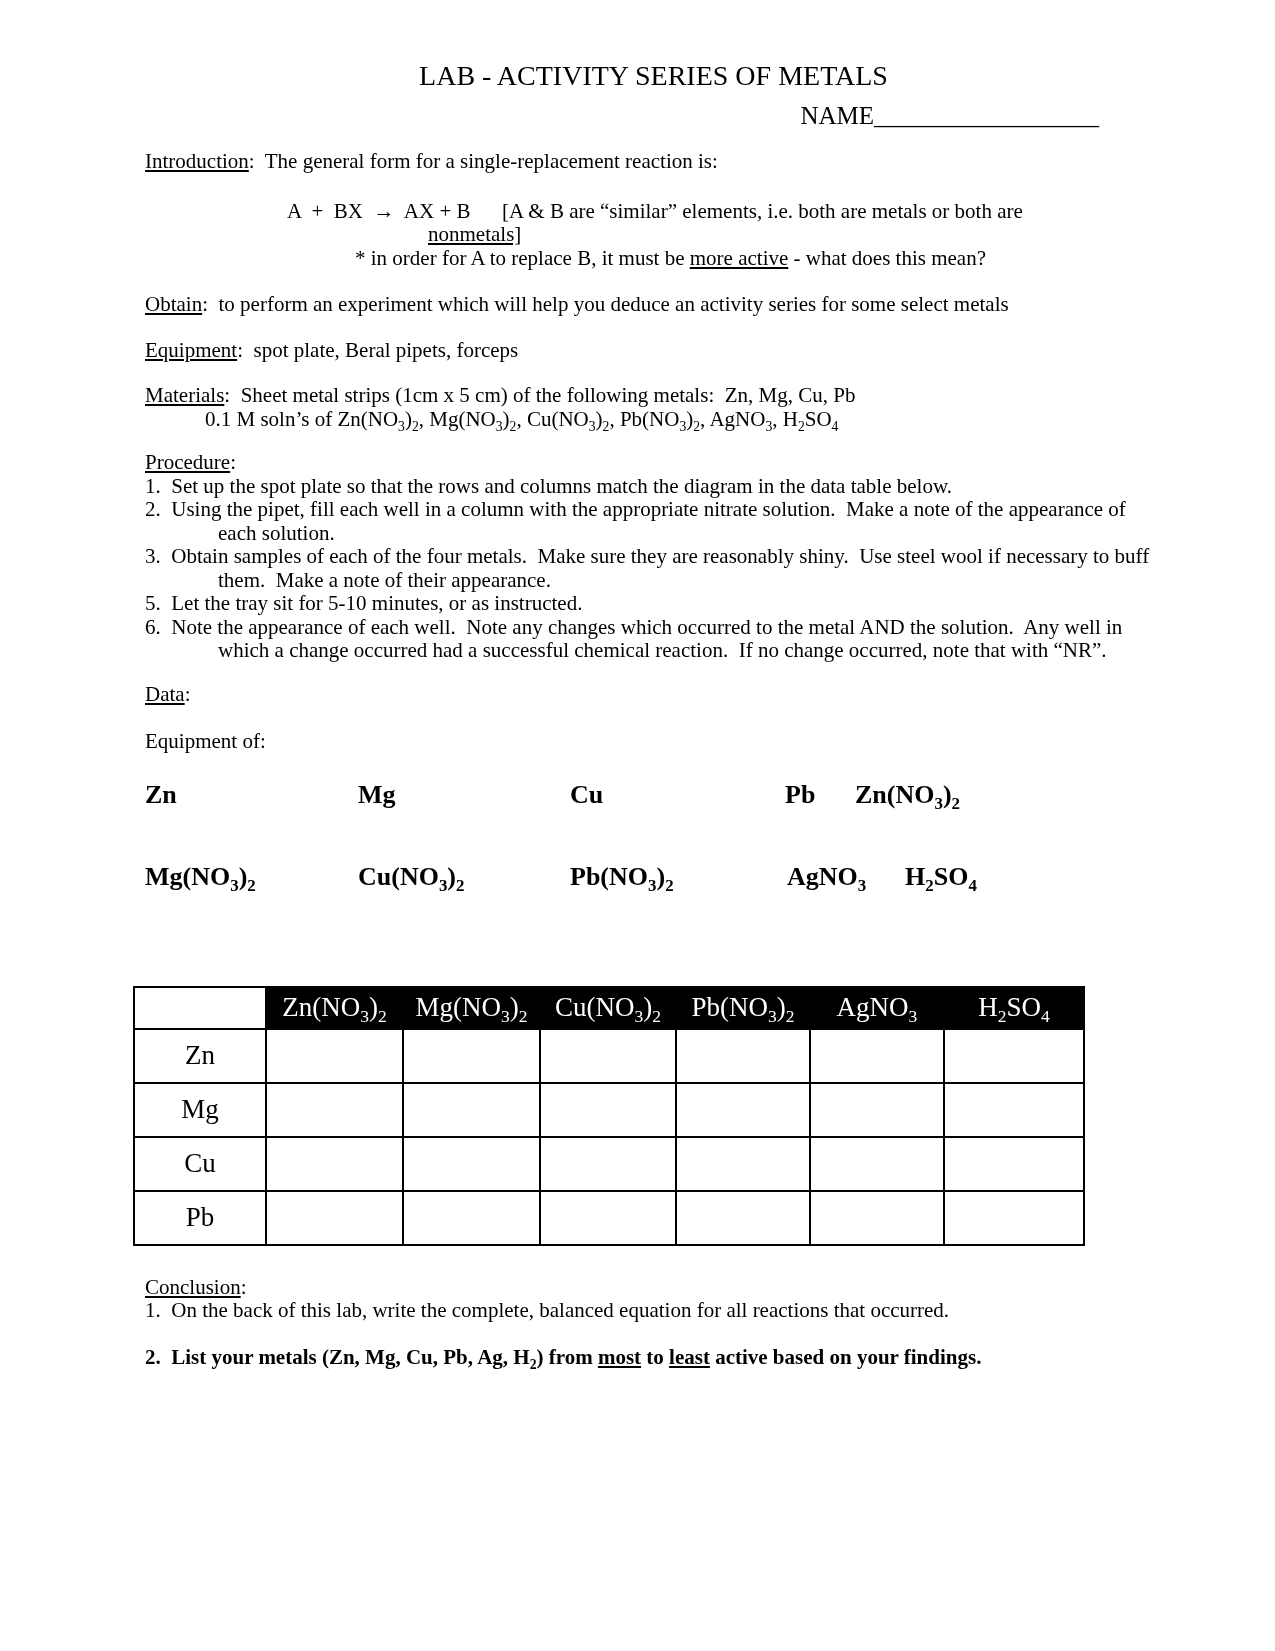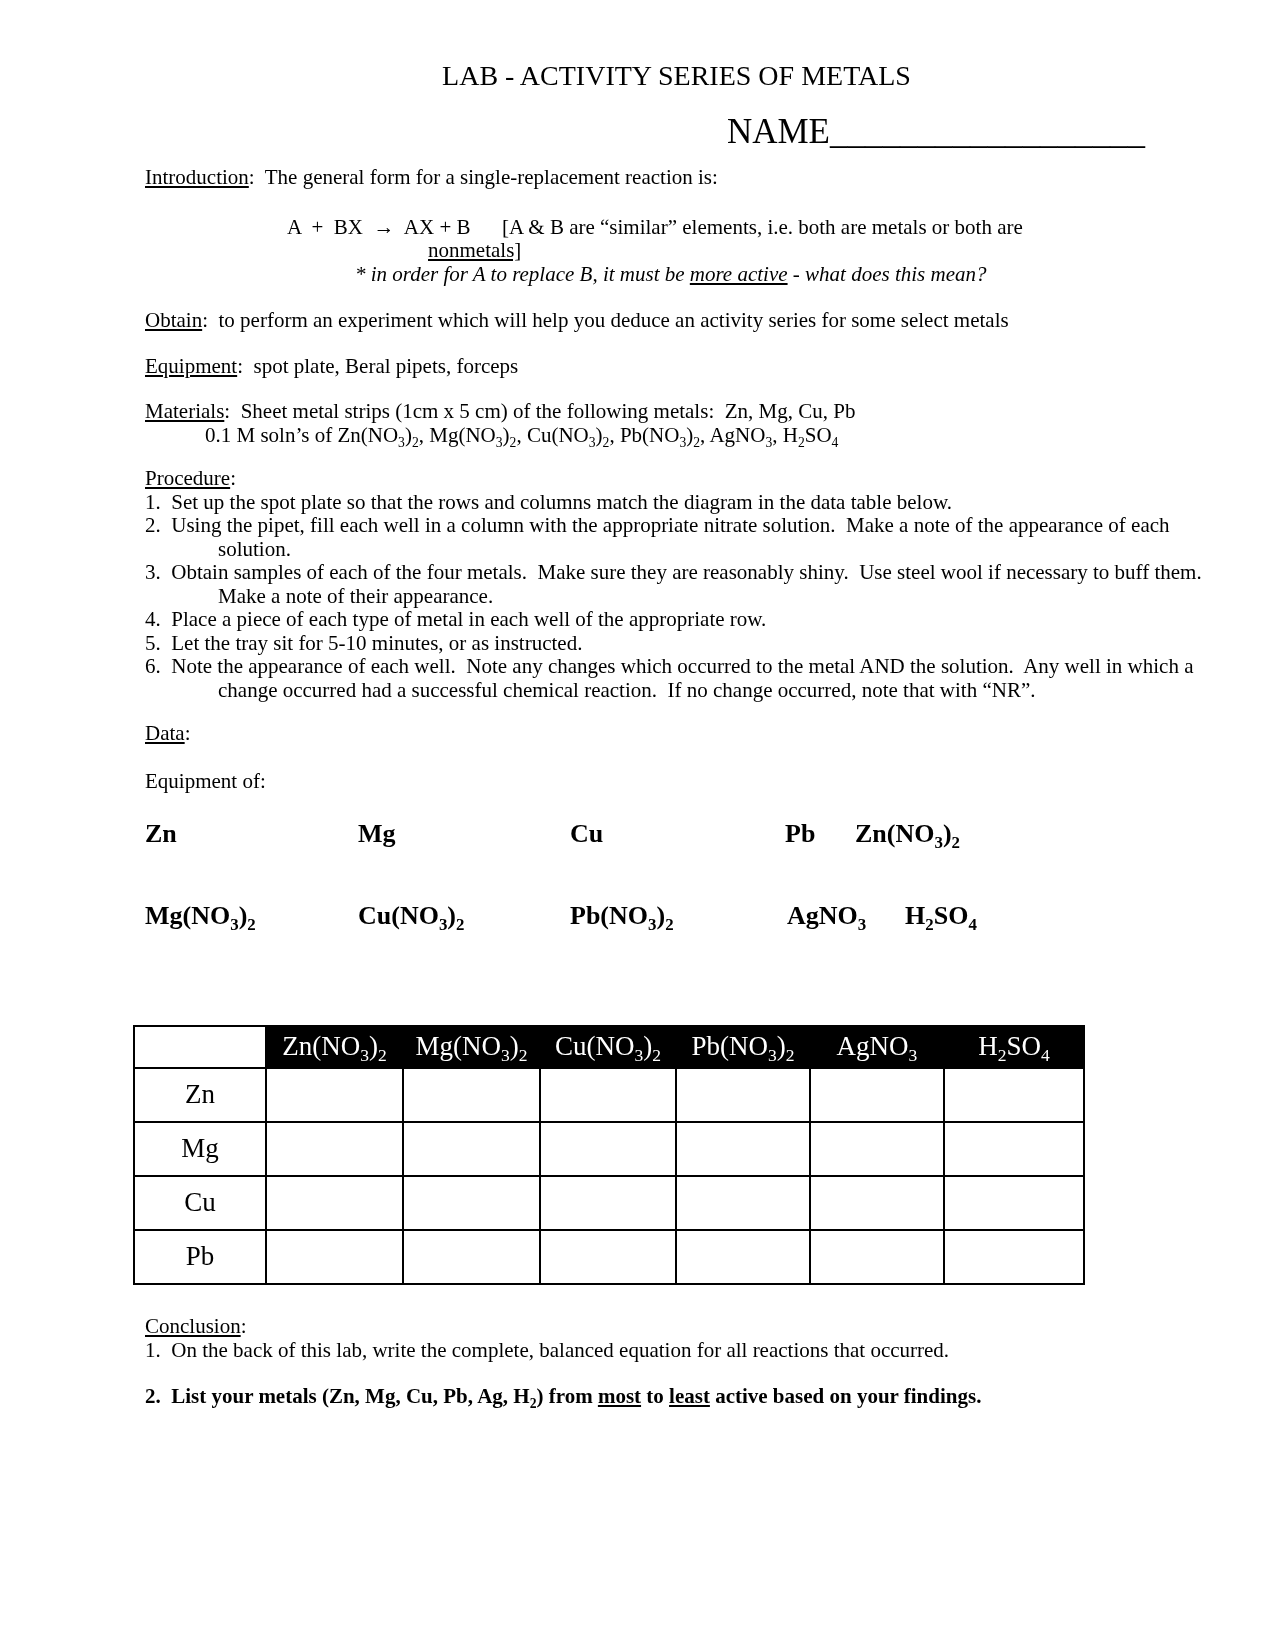--- a/index.html
+++ b/index.html
@@ -10,7 +10,7 @@
     font-family:"Liberation Serif","DejaVu Serif",serif;
     font-size:21px; line-height:23.5px;
   }
-  .page { width:1275px; height:1651px; padding:58px 67px 0 145px; position:relative; }
+  .page { width:1275px; height:1651px; padding:58px 113px 0 145px; position:relative; }
   [data-bind],[data-bind-segments] { white-space:pre-wrap; }
   .u { text-decoration:underline; }
   .b { font-weight:bold; }

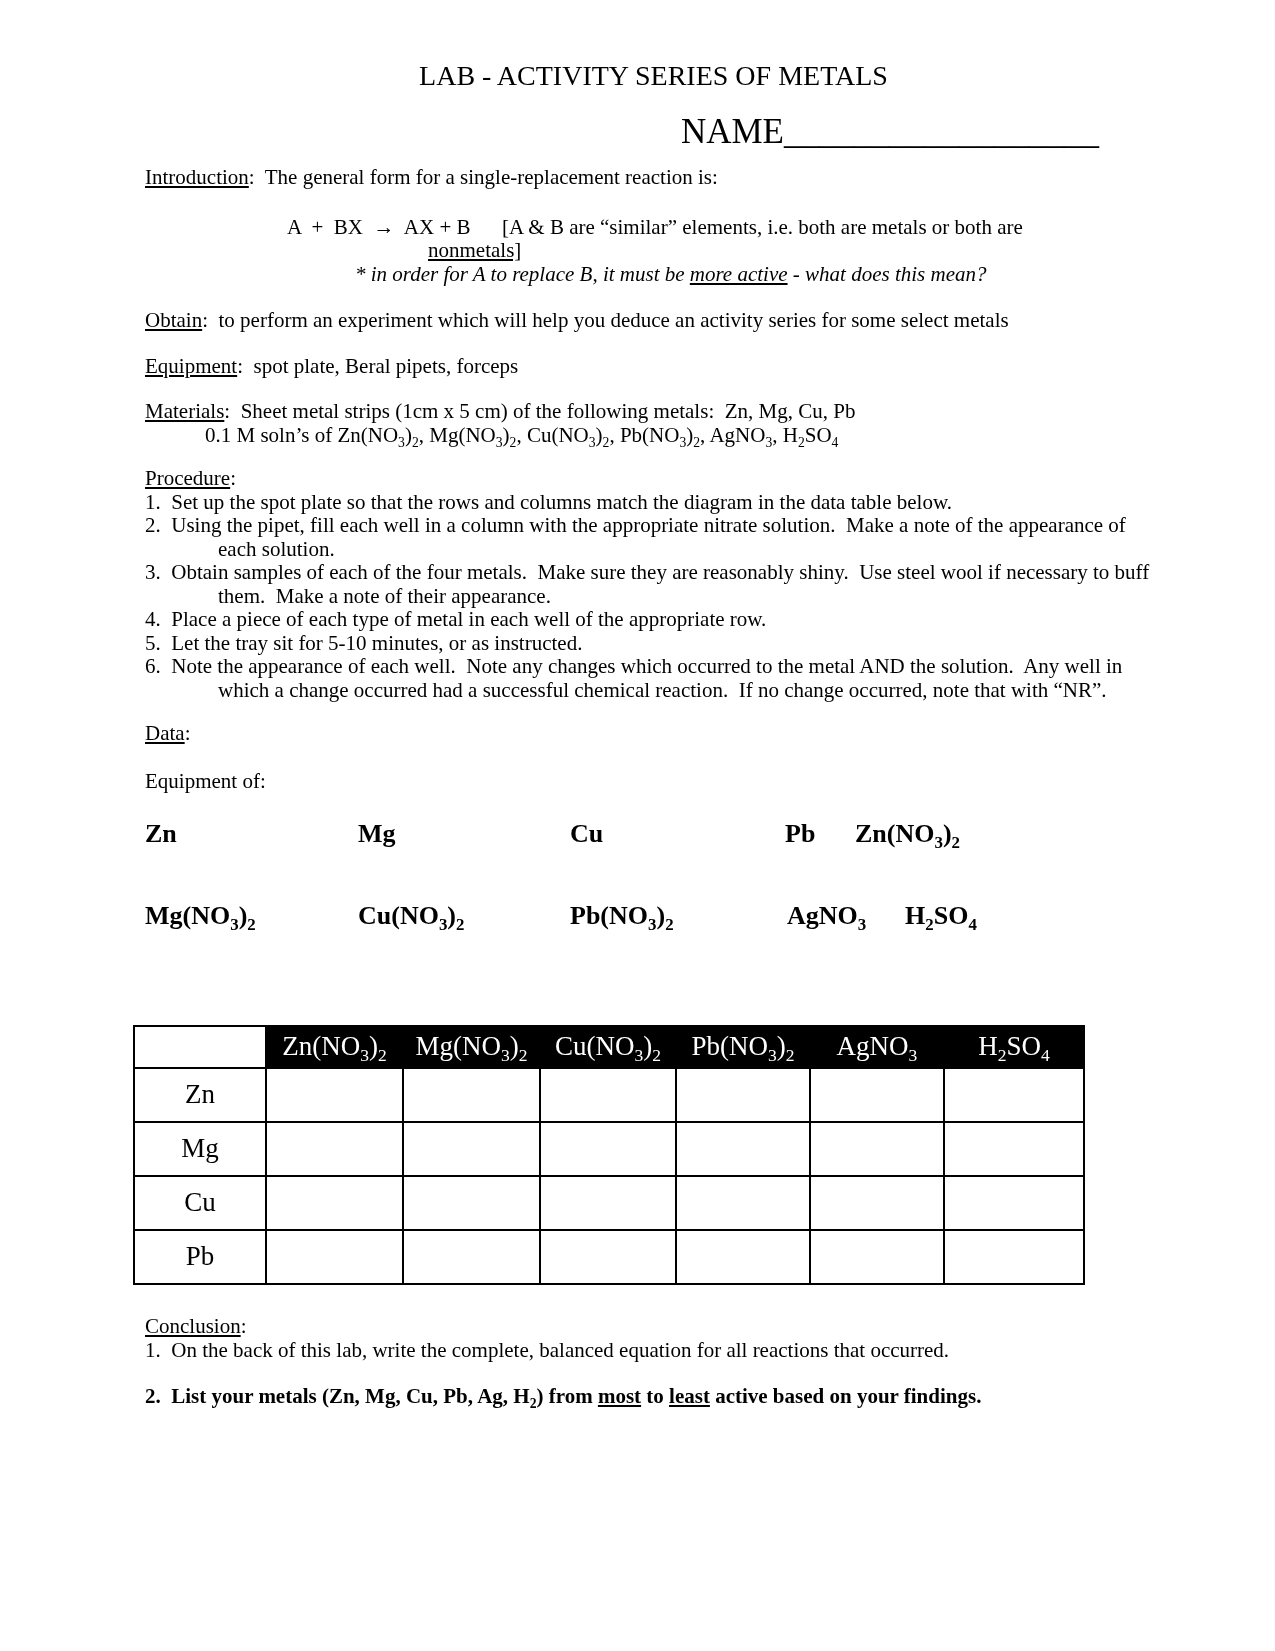--- a/index.html
+++ b/index.html
@@ -17,7 +17,7 @@
   sub { font-size:0.65em; line-height:0; }
 
   .title { font-size:28px; line-height:36px; text-align:center; }
-  .name-line { font-size:35px; line-height:36px; text-align:right; padding-right:63px; margin-top:20px; }
+  .name-line { font-size:25px; line-height:36px; text-align:right; padding-right:63px; margin-top:4px; }
 
   .intro-heading { margin-top:16px; }
   .eq1 { margin-top:26px; margin-left:142px; }

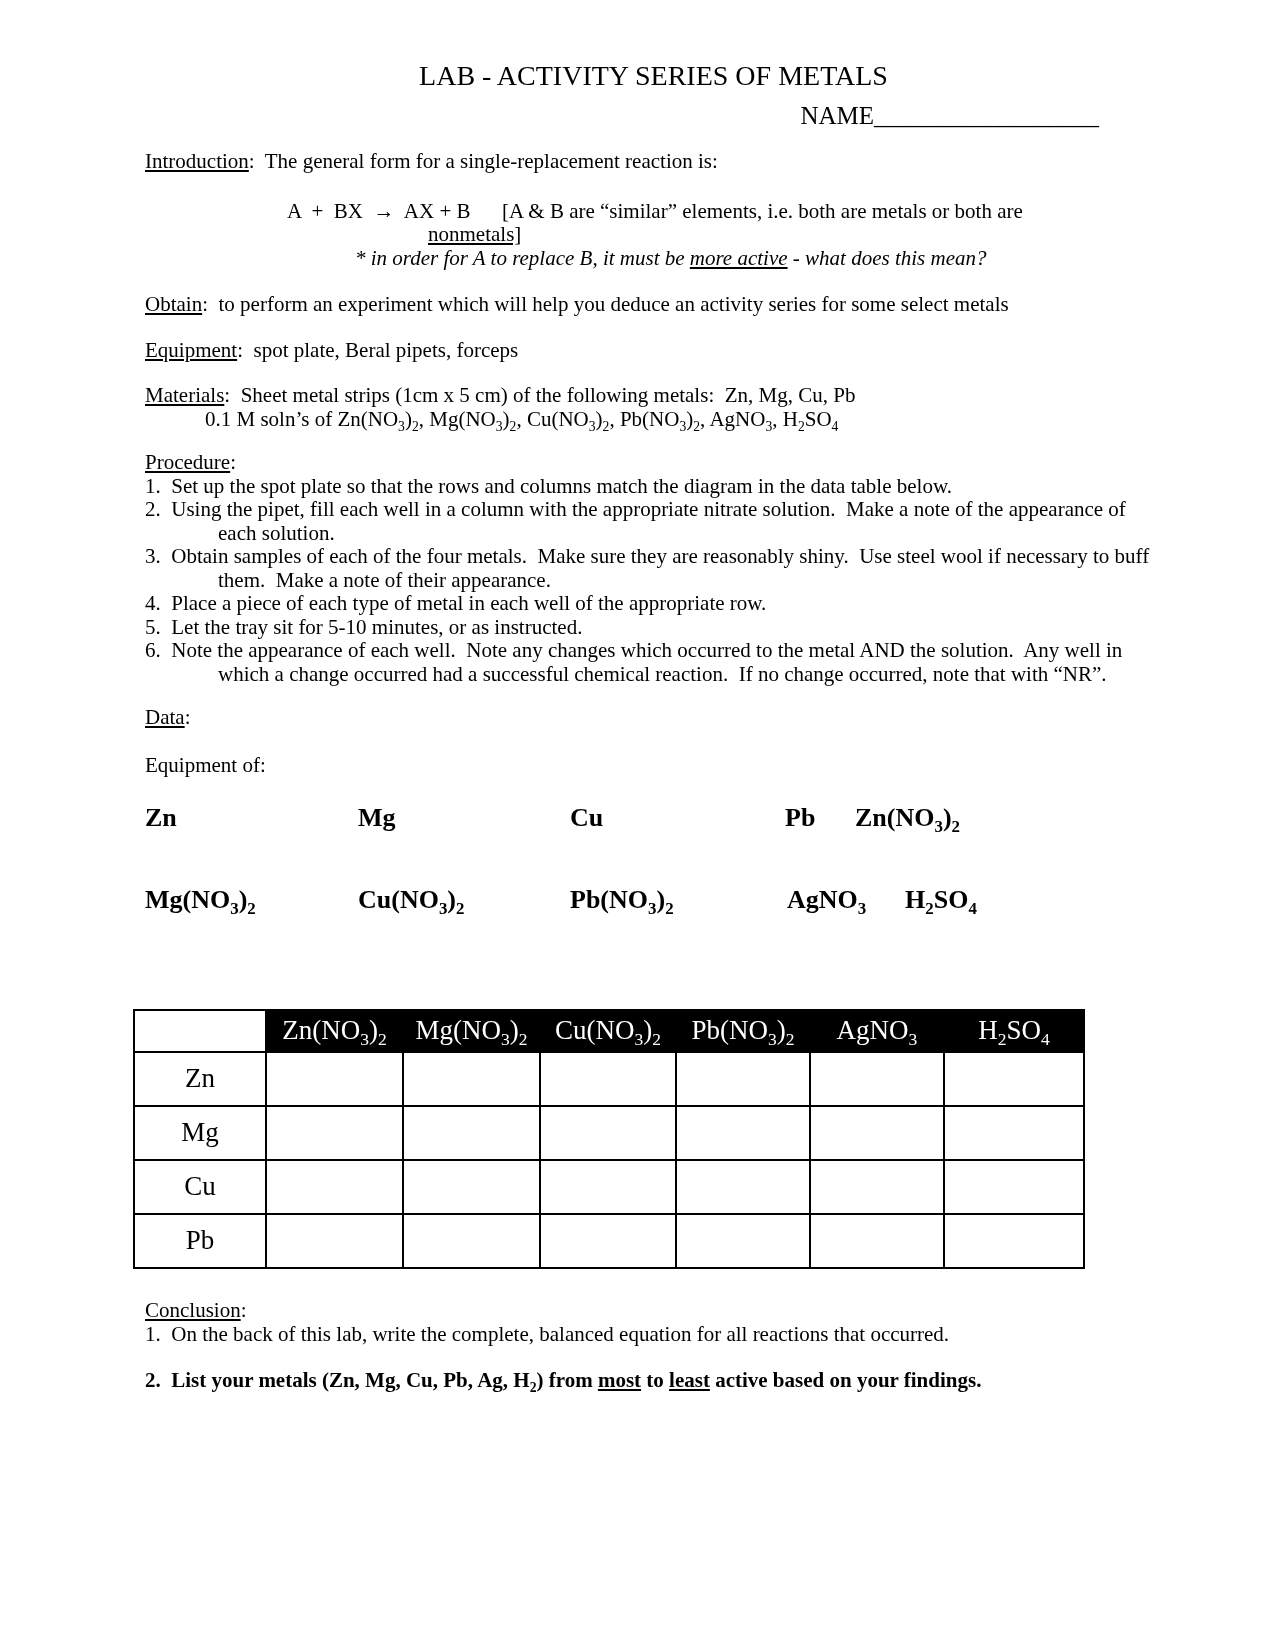--- a/index.html
+++ b/index.html
@@ -22,7 +22,7 @@
   .intro-heading { margin-top:16px; }
   .eq1 { margin-top:26px; margin-left:142px; }
   .eq2 { margin-left:283px;text-decoration:underline; }
-  .eq3 { margin-left:210px;font-style:italic; }
+  .eq3 { margin-left:210px; }
 
   .purpose { margin-top:23px; }
   .equipment { margin-top:22px; }

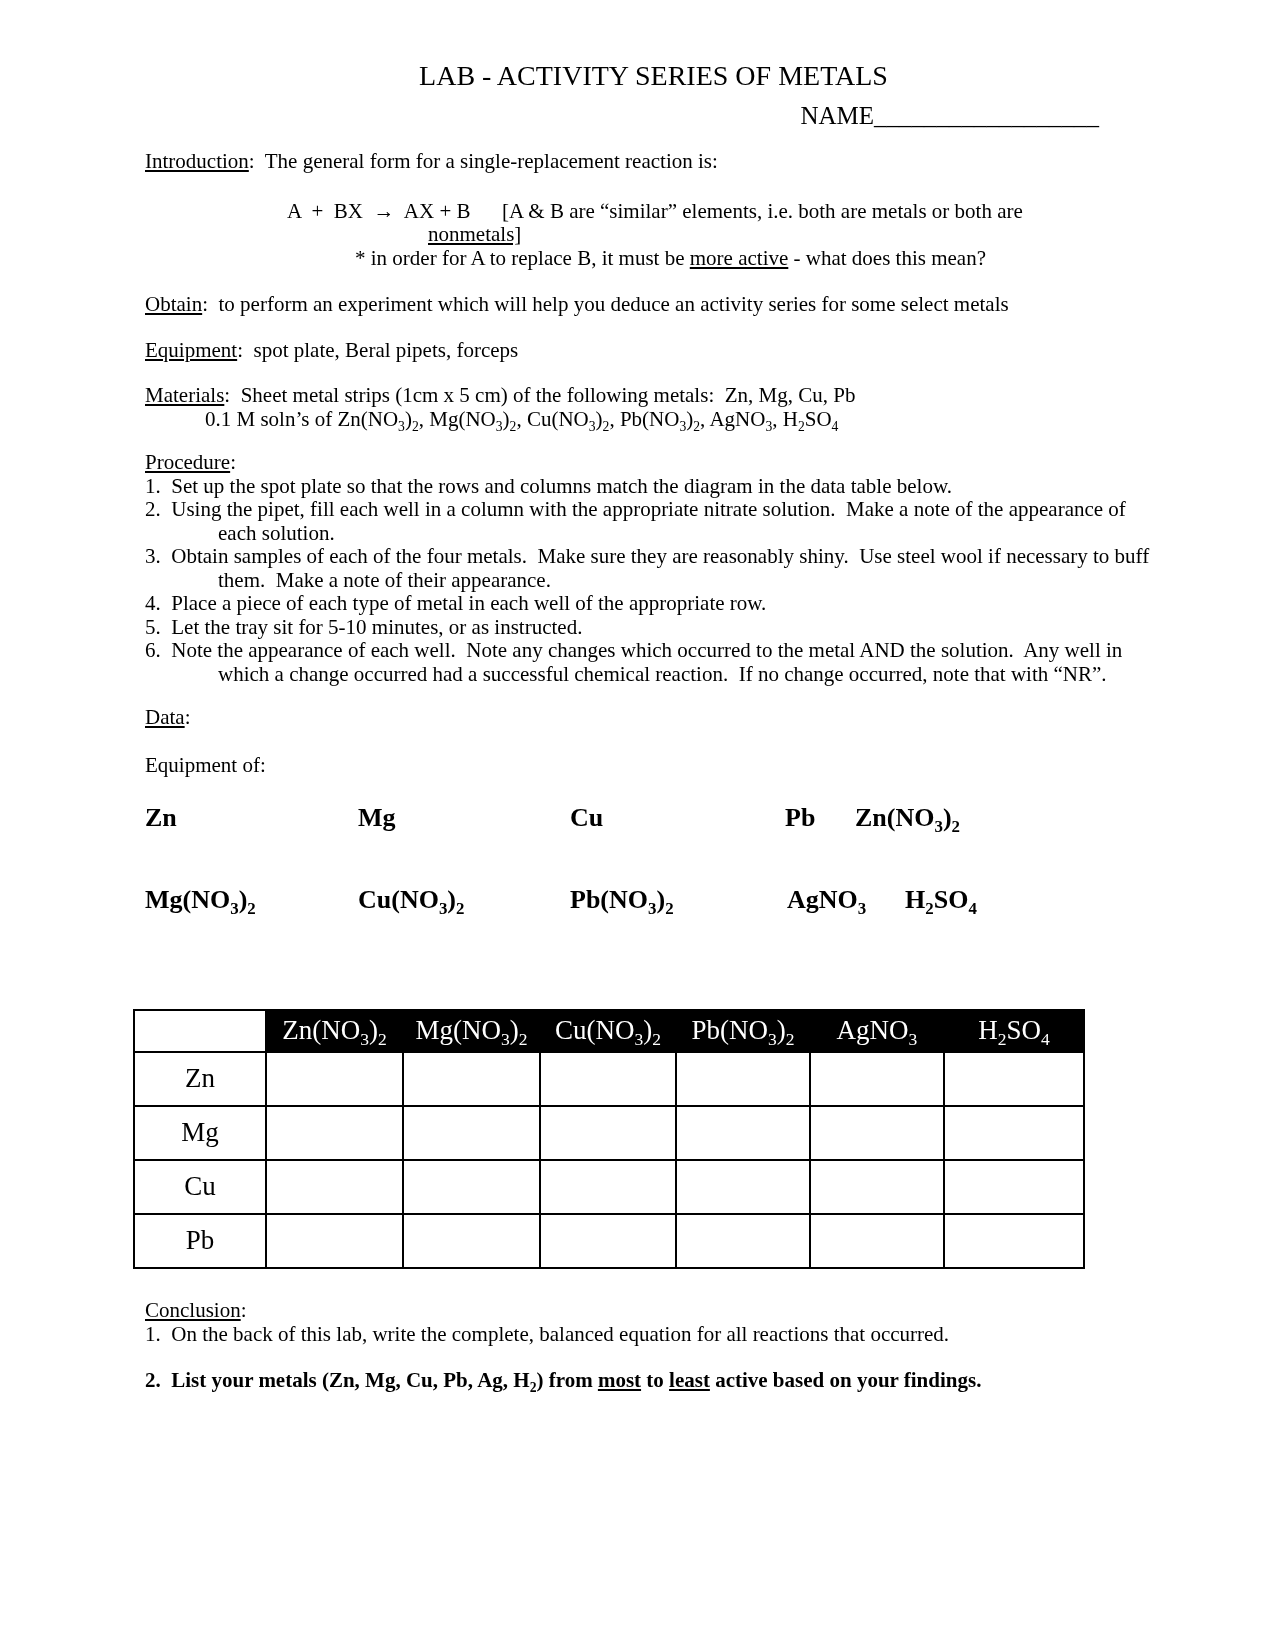--- a/index.html
+++ b/index.html
@@ -79,7 +79,6 @@
   <div class="proc-item" data-bind="procedure.items.0">1.  Set up the spot plate so that the rows and columns match the diagram in the data table below.</div>
   <div class="proc-item" data-bind="procedure.items.1">2.  Using the pipet, fill each well in a column with the appropriate nitrate solution.  Make a note of the appearance of each solution.</div>
   <div class="proc-item" data-bind="procedure.items.2">3.  Obtain samples of each of the four metals.  Make sure they are reasonably shiny.  Use steel wool if necessary to buff them.  Make a note of their appearance.</div>
-  <div class="proc-item" data-bind="procedure.items.3">4.  Place a piece of each type of metal in each well of the appropriate row.</div>
   <div class="proc-item" data-bind="procedure.items.4">5.  Let the tray sit for 5-10 minutes, or as instructed.</div>
   <div class="proc-item" data-bind="procedure.items.5">6.  Note the appearance of each well.  Note any changes which occurred to the metal AND the solution.  Any well in which a change occurred had a successful chemical reaction.  If no change occurred, note that with “NR”.</div>
 

